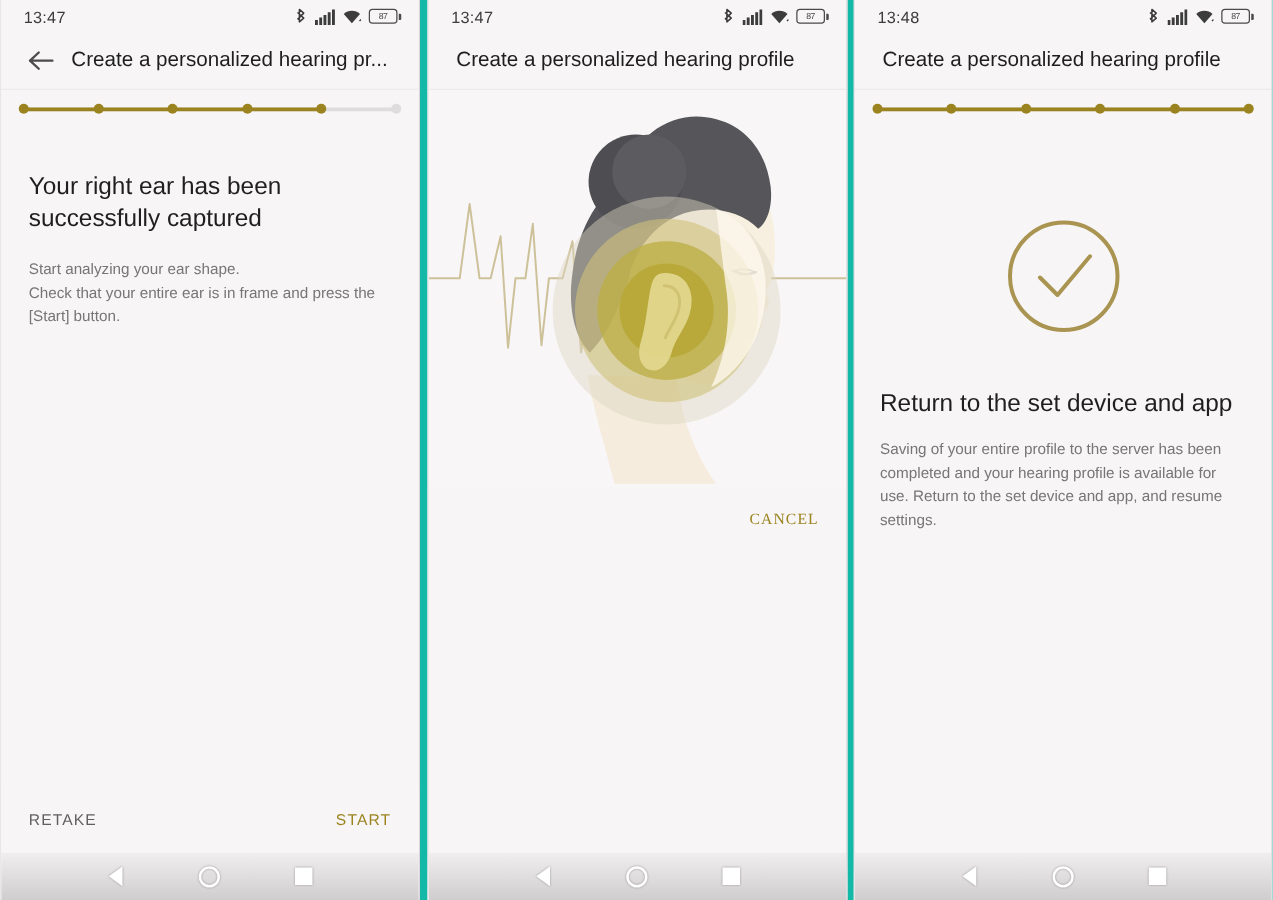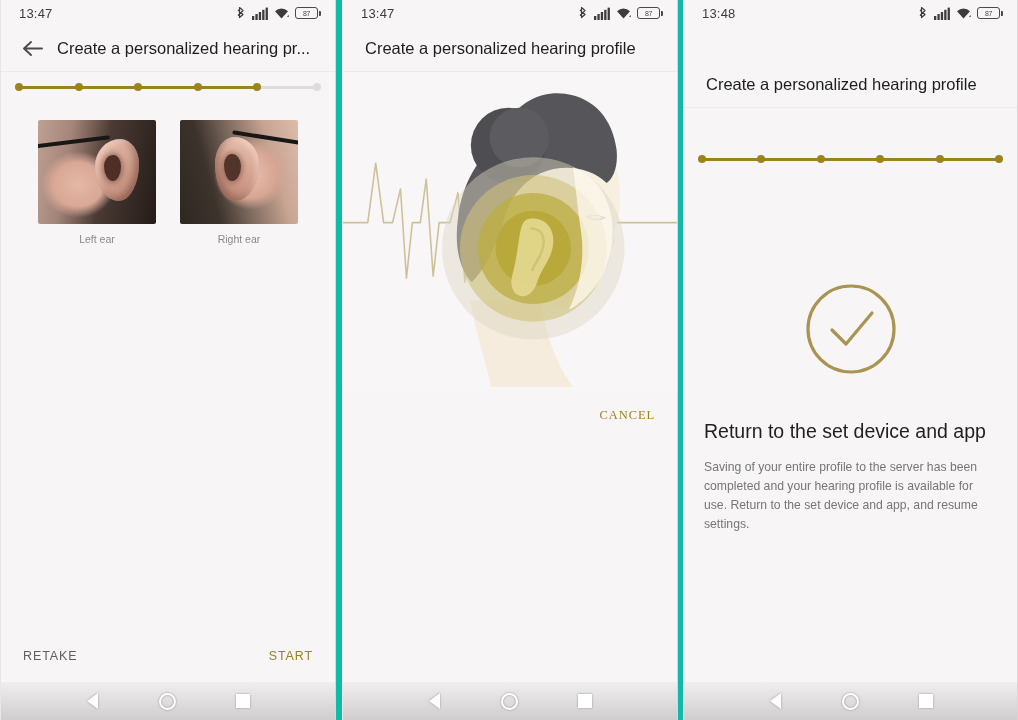--- a/index.html
+++ b/index.html
@@ -27,7 +27,7 @@
   }
   .phone.p1 { width: 337px; }
   .phone.p2 { width: 337px; margin-left: 6px; }
-  .phone.p3 { width: 336px; margin-left: 5px; gap: 36px; }
+  .phone.p3 { width: 336px; margin-left: 5px; }
 
   
   .statusbar {

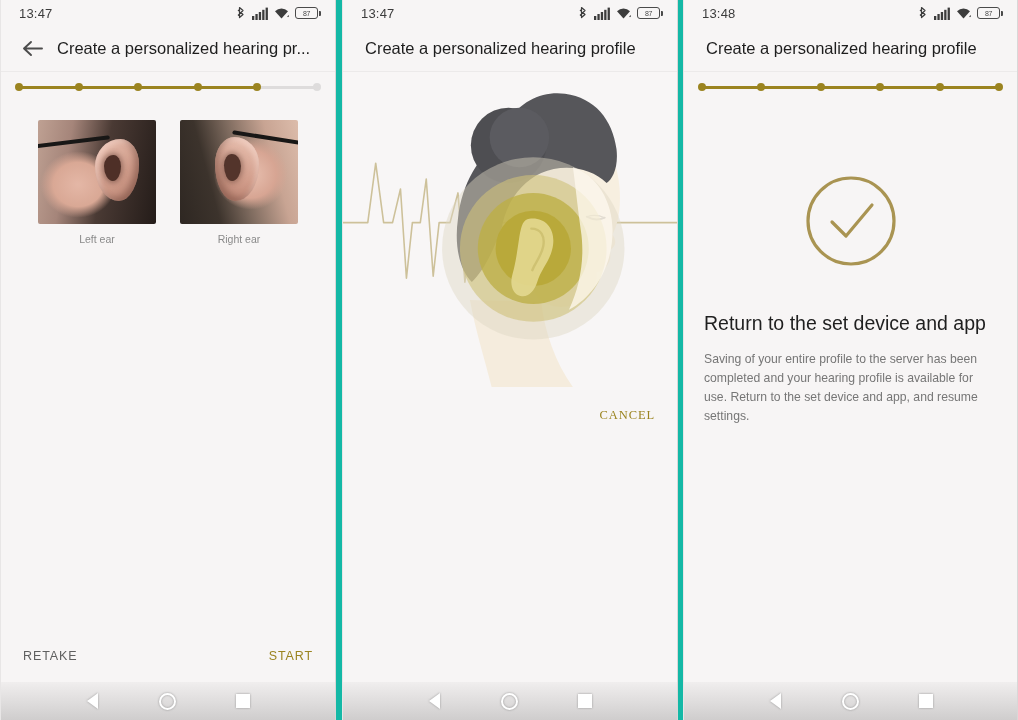--- a/index.html
+++ b/index.html
@@ -407,6 +407,11 @@
         </div>
       </div>
 
+      <div class="block-p1">
+        <div class="headline">Your right ear has been successfully captured</div>
+        <div class="bodytext" style="white-space:pre-line;">Start analyzing your ear shape.
+Check that your entire ear is in frame and press the [Start] button.</div>
+      </div>
 
       <div class="actionbar">
         <button class="btn-text btn-muted">RETAKE</button>

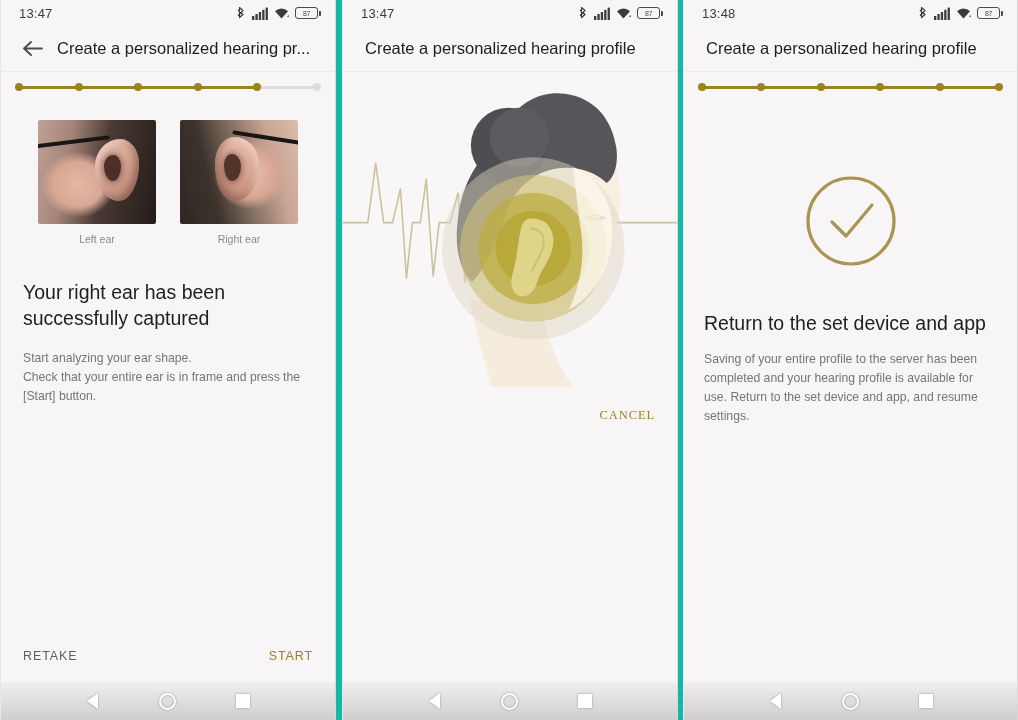--- a/index.html
+++ b/index.html
@@ -392,20 +392,6 @@
     </div>
 
     <div class="content">
-      <div class="ears">
-        <div class="ear-card">
-          <div class="ear-photo photo-left">
-            <span class="glasses-arm" style="left:-6px; top:20px; width:78px; transform:rotate(-7deg);"></span>
-          </div>
-          <div class="ear-caption">Left ear</div>
-        </div>
-        <div class="ear-card">
-          <div class="ear-photo photo-right">
-            <span class="glasses-arm" style="right:-8px; top:16px; width:74px; transform:rotate(9deg);"></span>
-          </div>
-          <div class="ear-caption">Right ear</div>
-        </div>
-      </div>
 
       <div class="block-p1">
         <div class="headline">Your right ear has been successfully captured</div>

